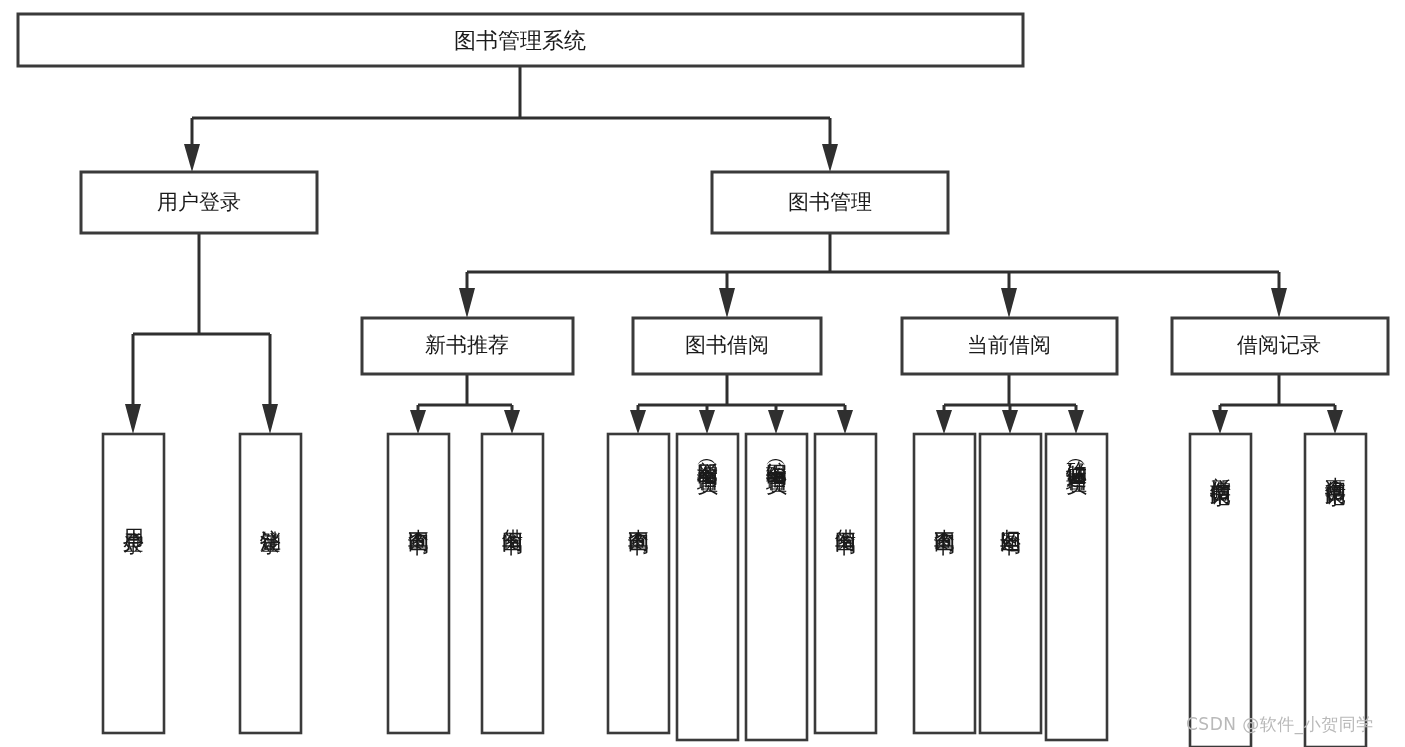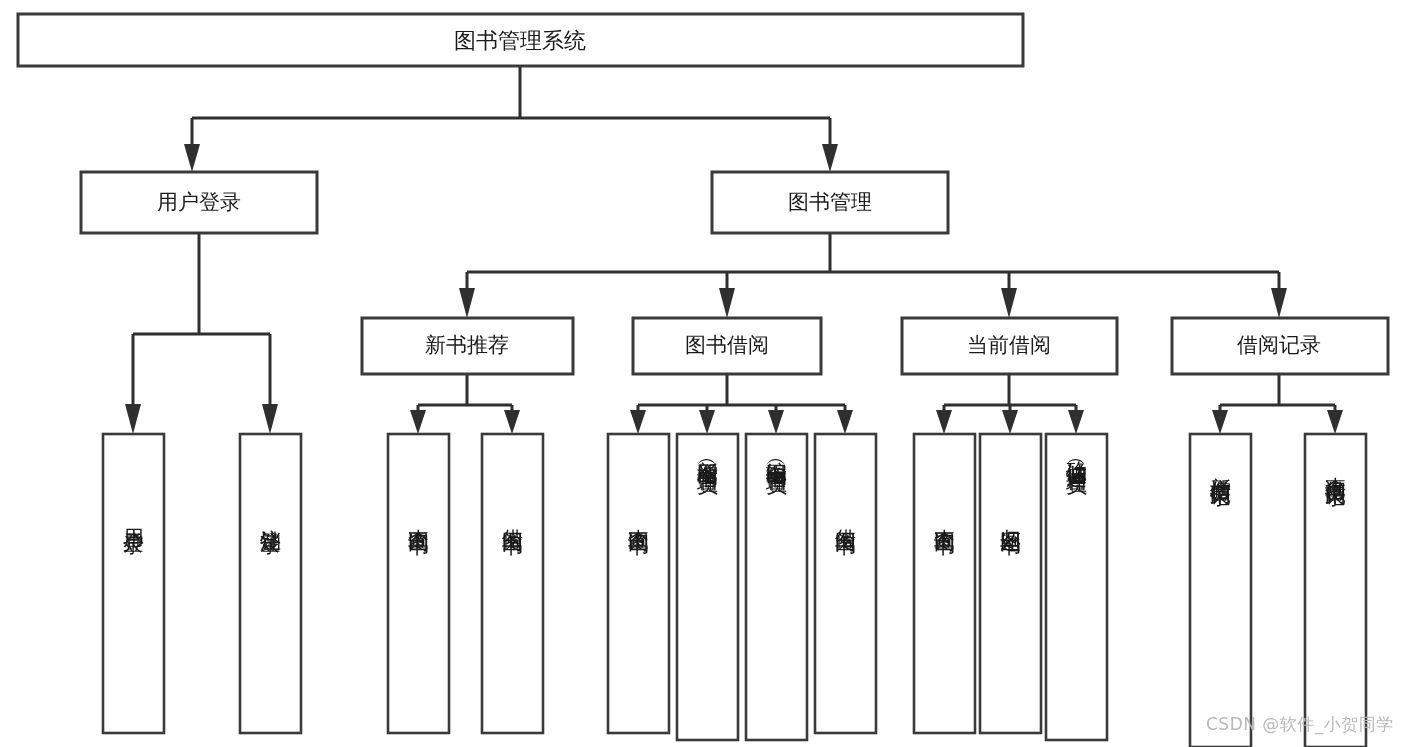--- a/index.html
+++ b/index.html
@@ -84,7 +84,6 @@
     color: #b9b9b9;
     white-space: nowrap;
     letter-spacing: 0.5px;
-    margin-left: 20px;
   }
 </style>
 </head>

